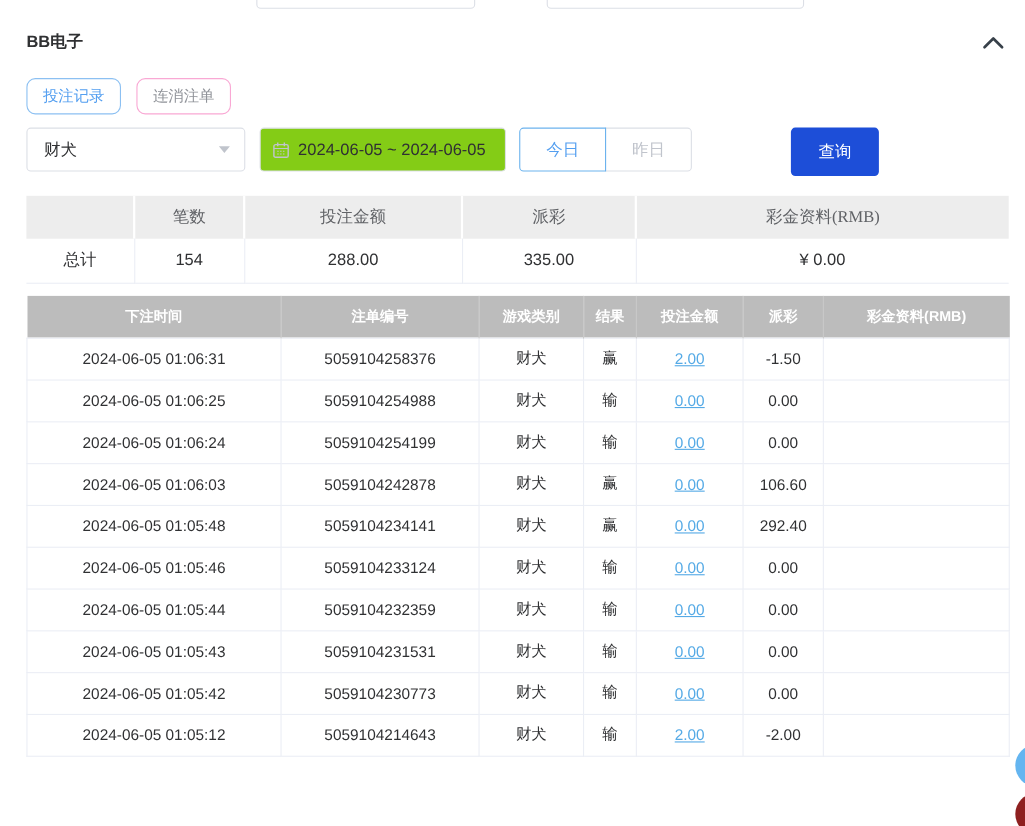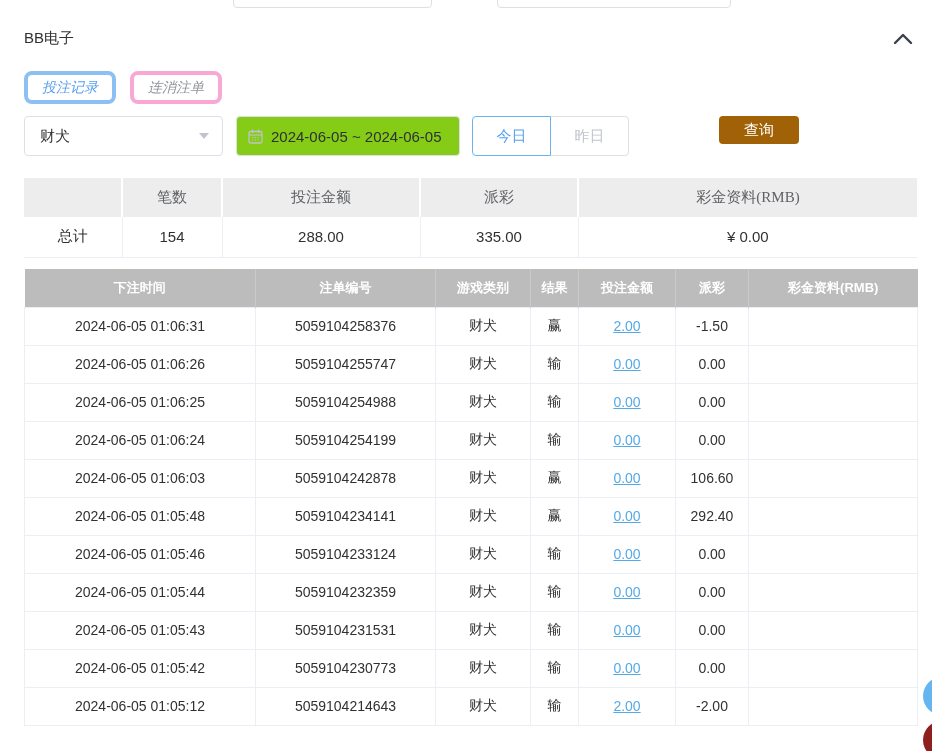--- a/index.html
+++ b/index.html
@@ -23,7 +23,7 @@
   
   .section-title {
     position: absolute; left: 24px; top: 29px;
-    font-size: 15px; font-weight: normal; color: #303133;
+    font-size: 15px; font-weight: bold; color: #303133;
   }
   .collapse-btn {
     position: absolute; left: 890px; top: 28px; width: 26px; height: 22px;

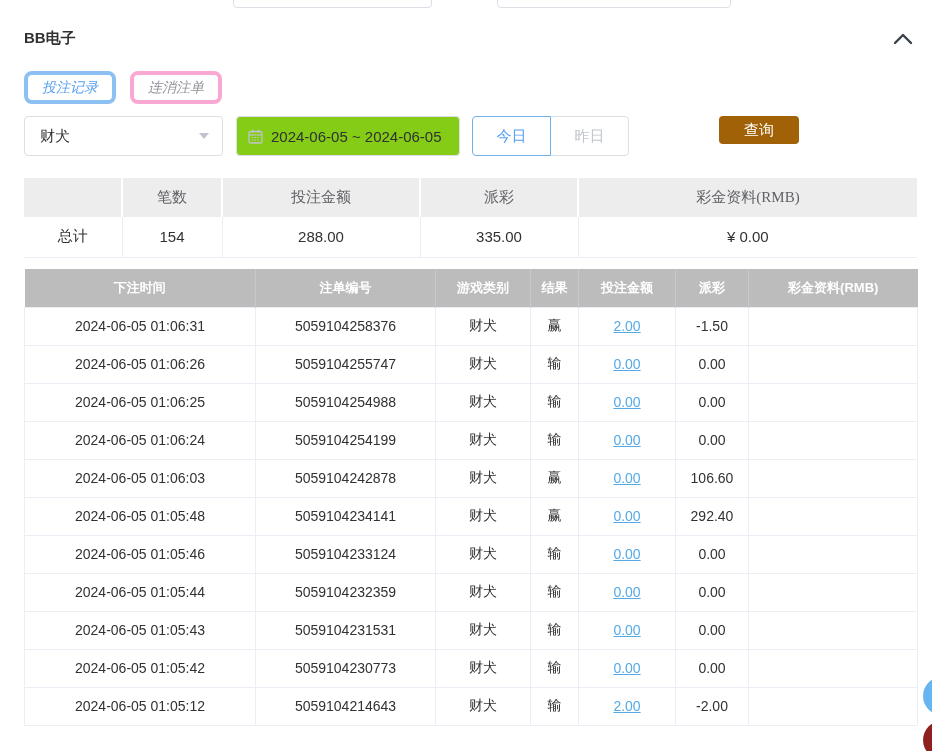--- a/index.html
+++ b/index.html
@@ -36,10 +36,9 @@
   .tab {
     height: 33px; min-width: 84px; padding: 0 14px;
     display: flex; align-items: center; justify-content: center;
-    background: #fff; border: 4px solid #f9a8d4; border-radius: 8px;
+    background: #fff; border: 1px solid #f9a8d4; border-radius: 8px;
     font-size: 14px; color: #909399; cursor: pointer;
     font-family: inherit;
-    font-style: italic;
   }
   .tab.active { border-color: #8cc0f2; color: #549ff0; }
 

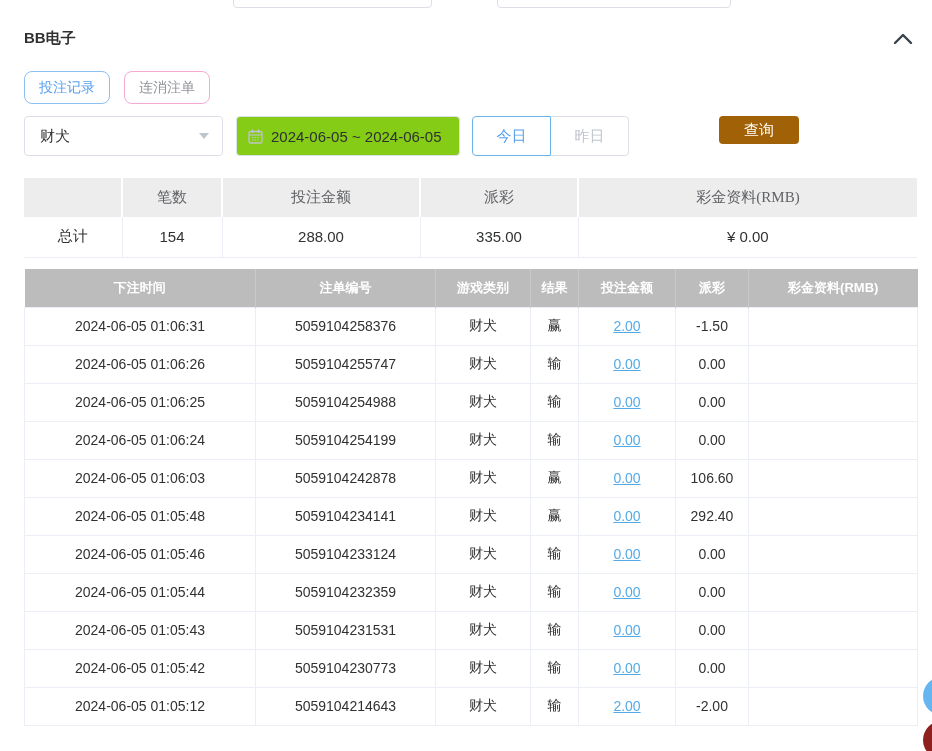--- a/index.html
+++ b/index.html
@@ -68,8 +68,8 @@
   .quick-btn.active { border-color: #6cb3ee; color: #549ff0; z-index: 2; }
 
   .query-btn {
-    position: absolute; left: 719px; top: 116px; width: 80px; height: 28px;
-    background: #a16207; border: none; border-radius: 4px;
+    position: absolute; left: 719px; top: 116px; width: 80px; height: 44px;
+    background: #1d4ed8; border: none; border-radius: 4px;
     color: #fff; font-size: 15px; cursor: pointer; font-family: inherit;
   }
 

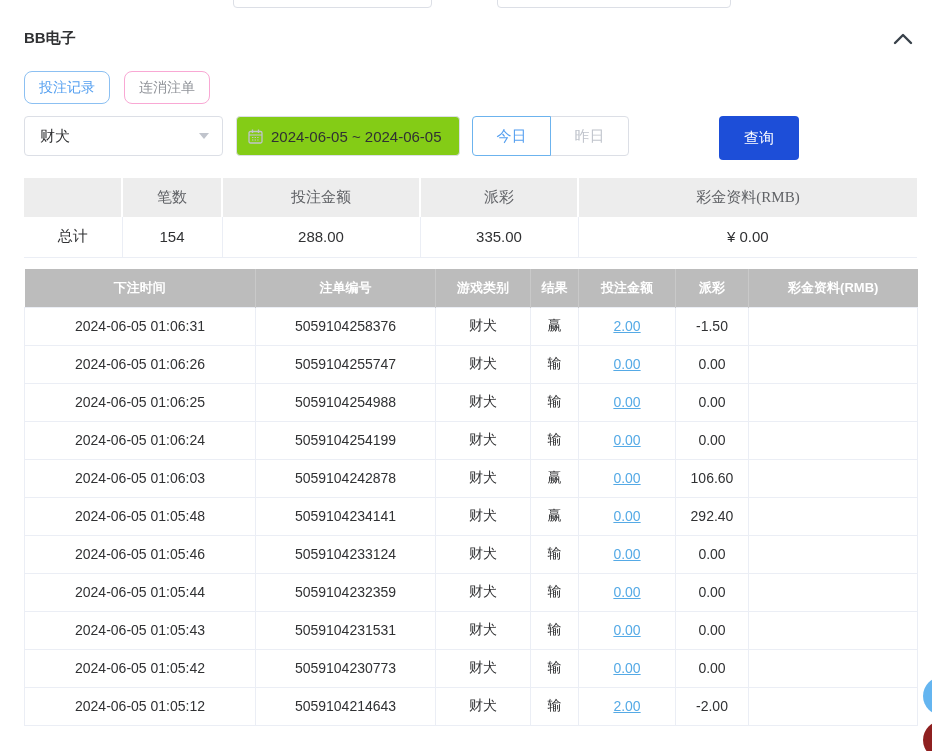--- a/index.html
+++ b/index.html
@@ -227,15 +227,6 @@
         <td></td>
       </tr>
       <tr>
-        <td>2024-06-05 01:06:26</td>
-        <td>5059104255747</td>
-        <td>财犬</td>
-        <td>输</td>
-        <td><a class="bet-link">0.00</a></td>
-        <td>0.00</td>
-        <td></td>
-      </tr>
-      <tr>
         <td>2024-06-05 01:06:25</td>
         <td>5059104254988</td>
         <td>财犬</td>

